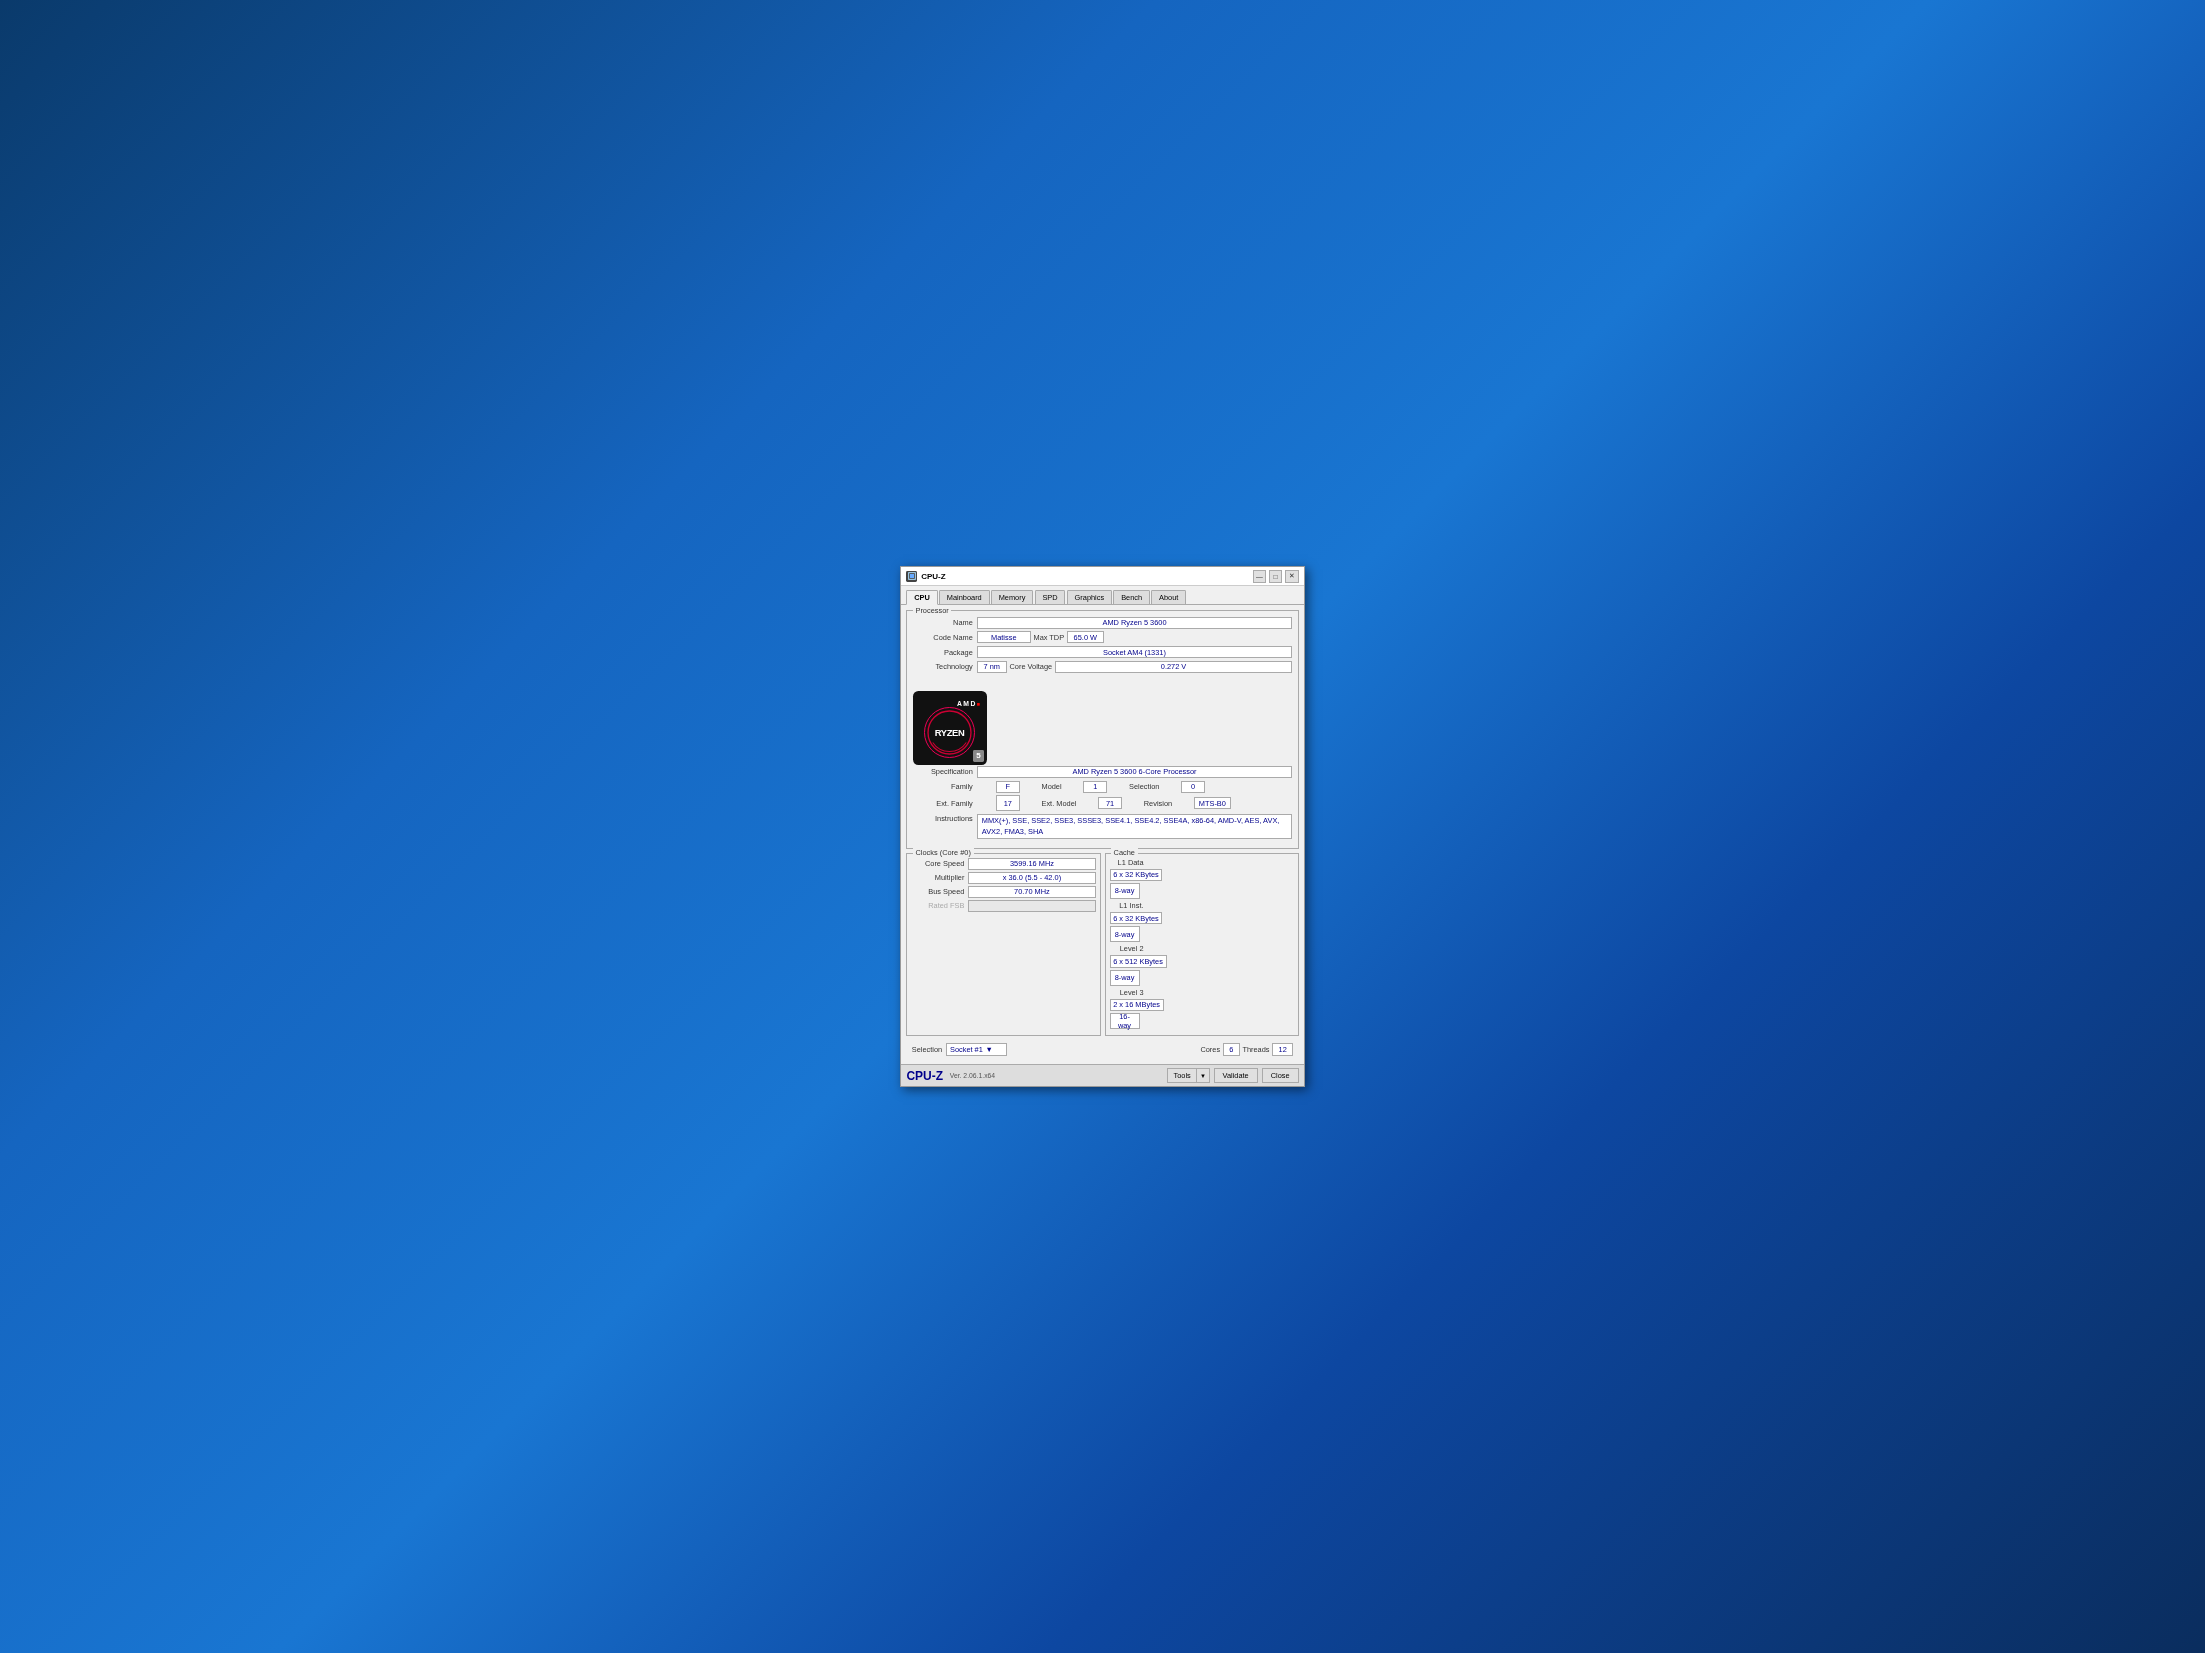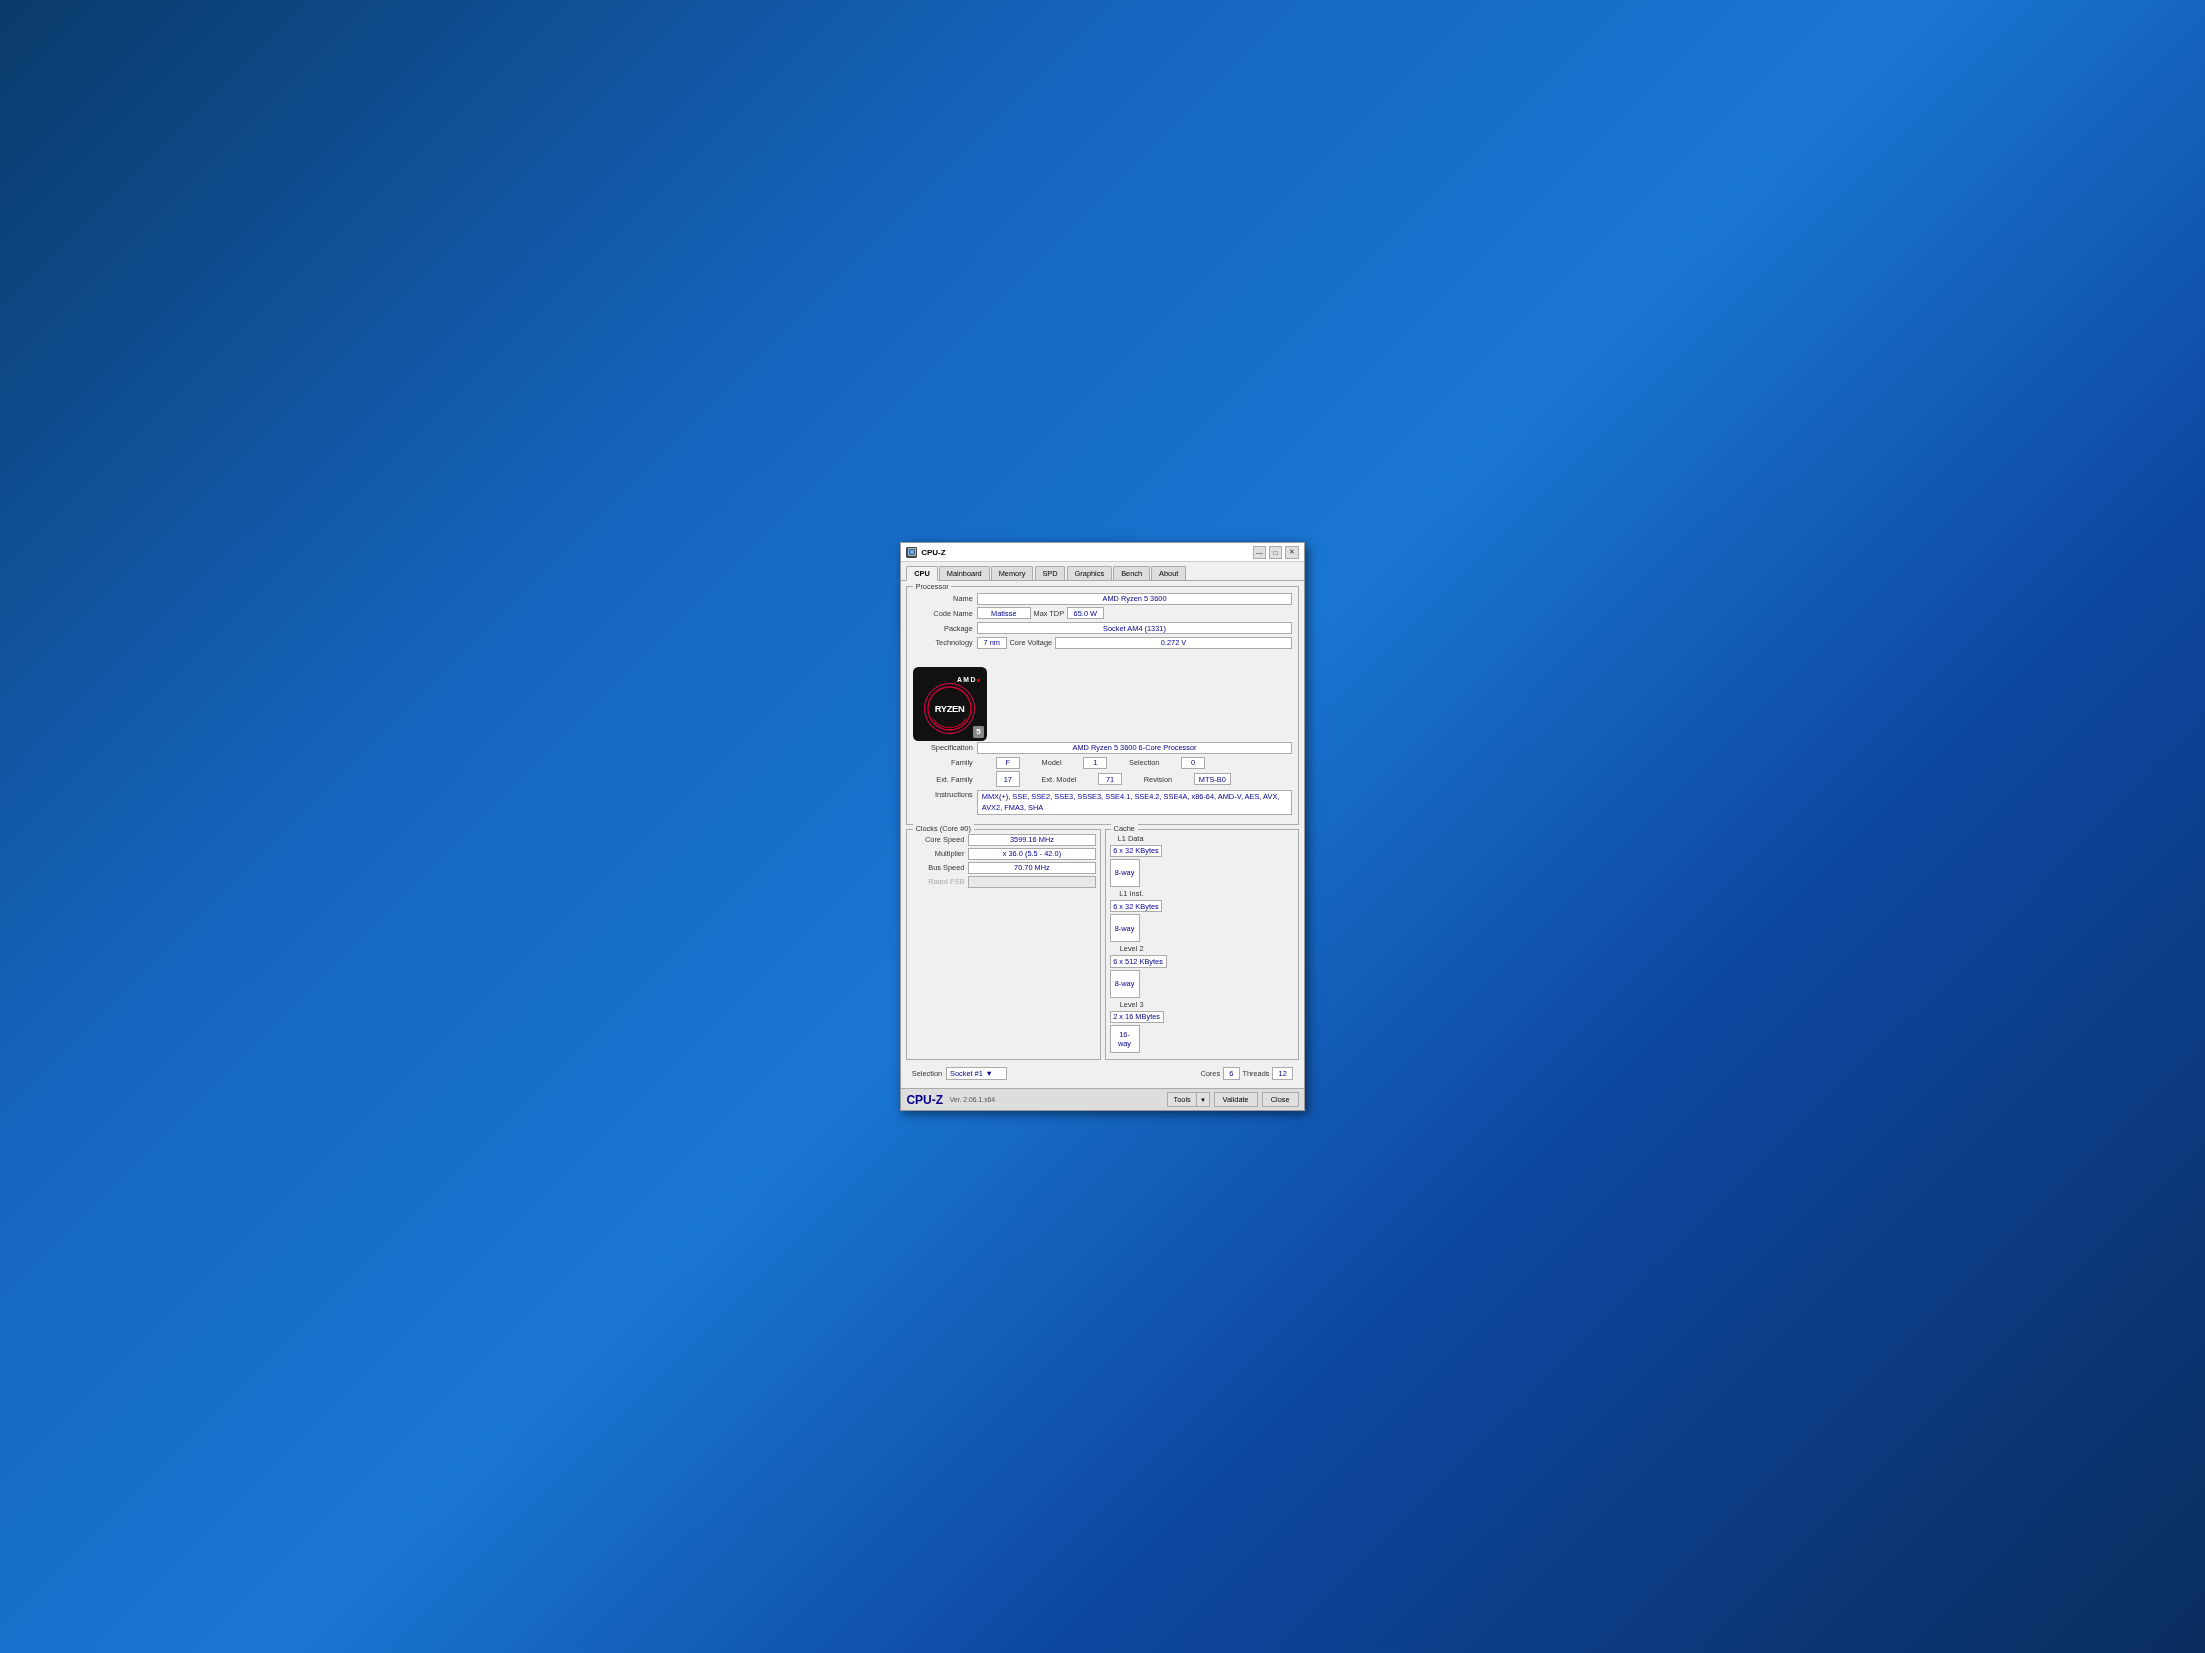--- a/index.html
+++ b/index.html
@@ -274,7 +274,7 @@
       font-size: 7.4px;
       color: #00008b;
       text-align: center;
-      height: 28px;
+      height: 16px;
       display: flex;
       align-items: center;
       justify-content: center;

